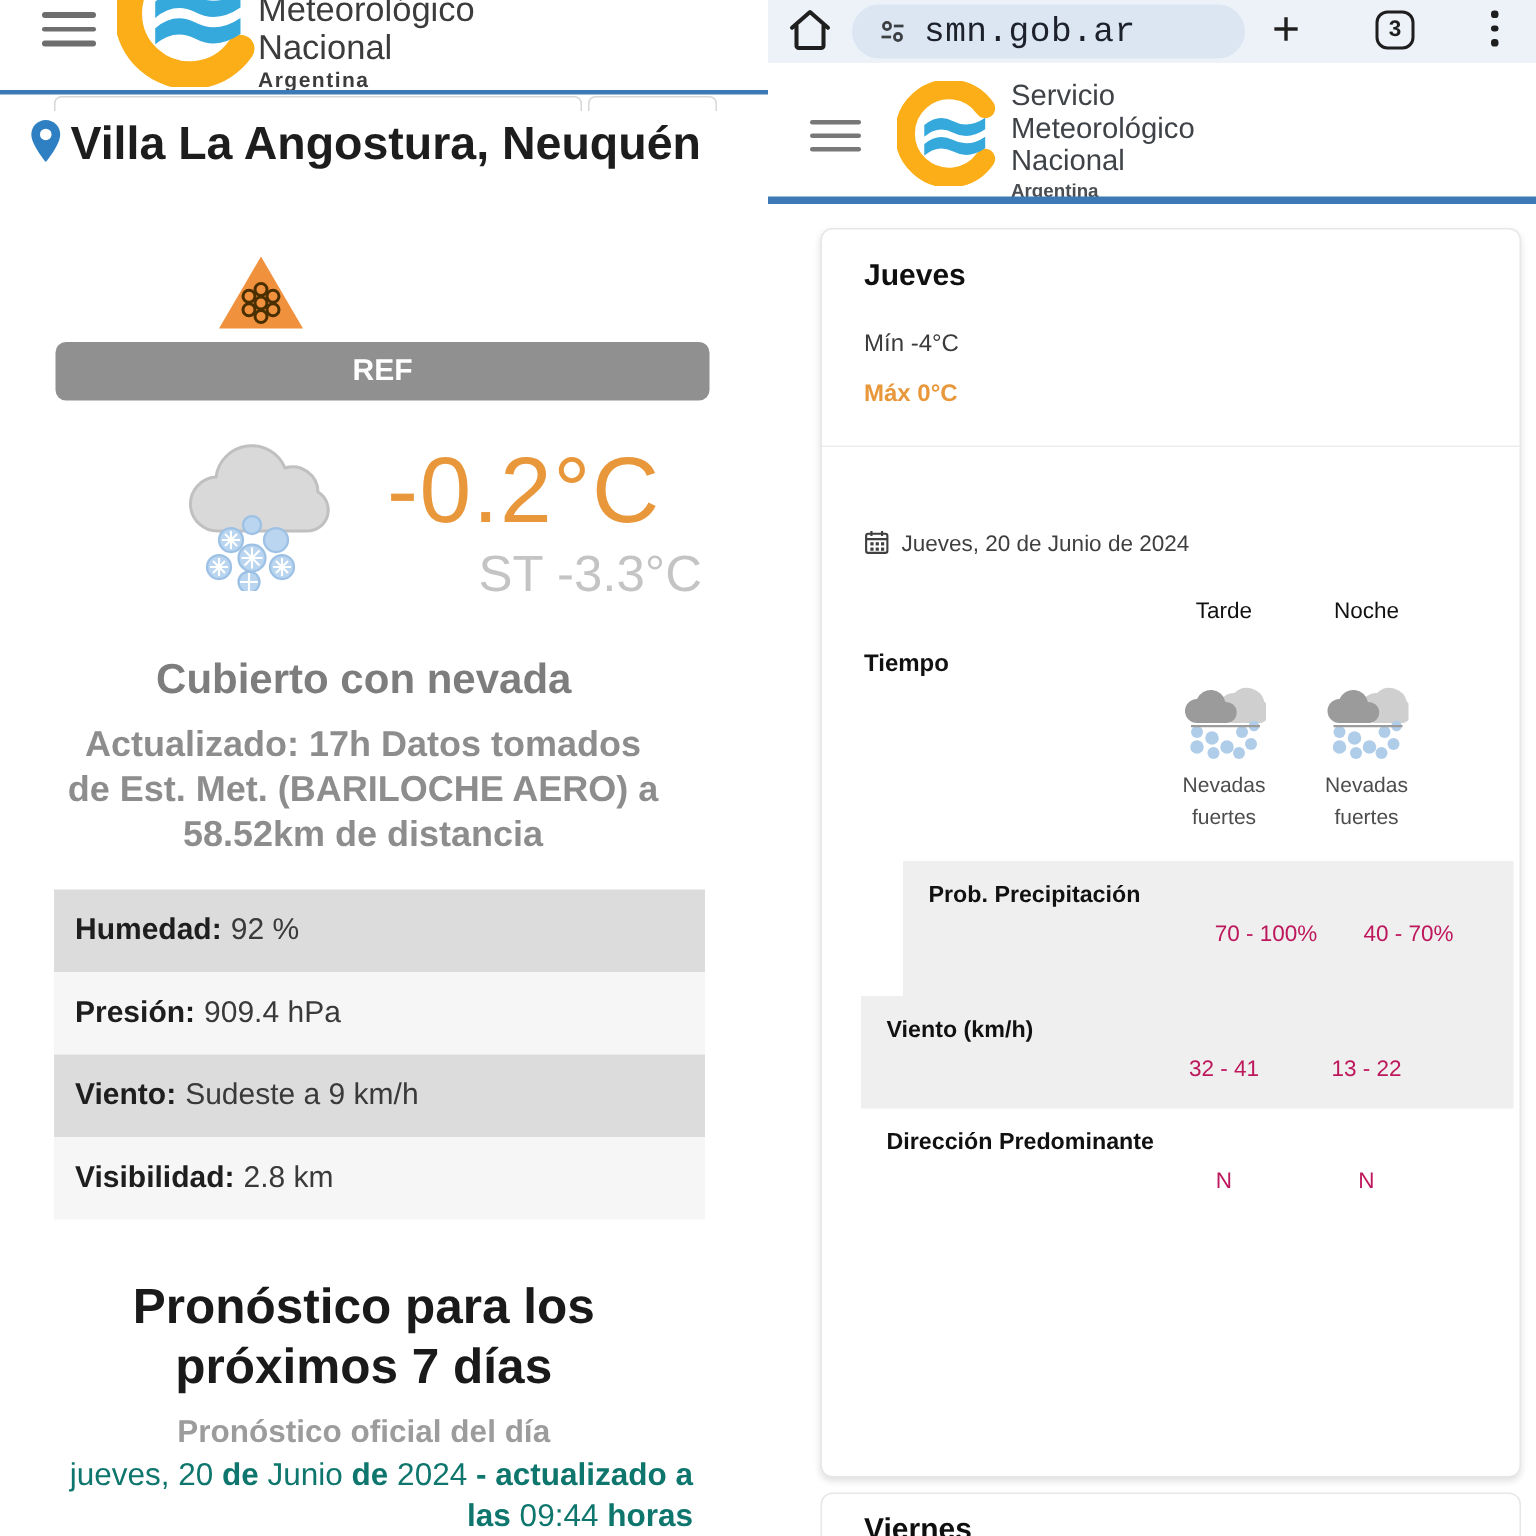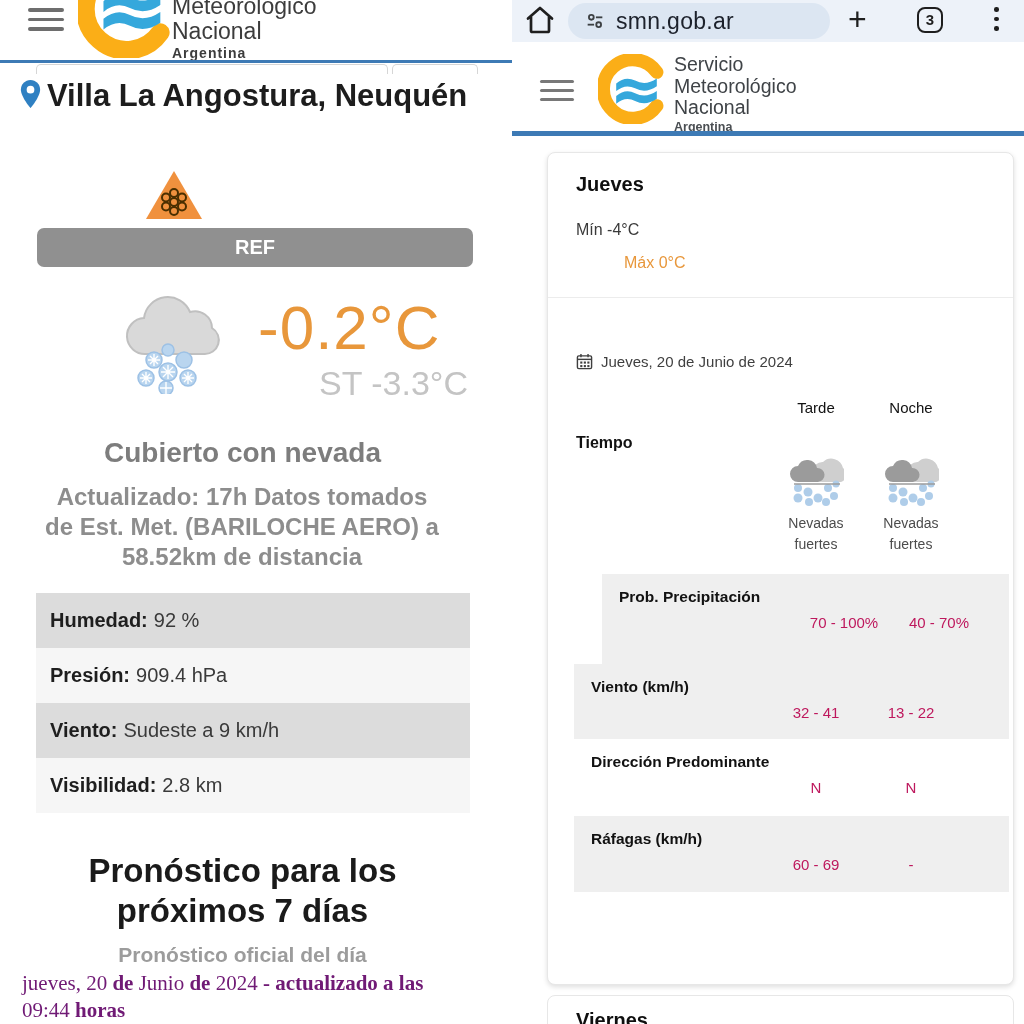--- a/index.html
+++ b/index.html
@@ -60,7 +60,7 @@
   #chrome-bar { position:absolute; left:0; top:0; width:512px; height:42px; background:#edf2f9; }
   #home-ic { position:absolute; left:10px; top:2px; }
   #url-pill { position:absolute; left:56px; top:3px; width:262px; height:36px; background:#dce6f2;
-    border-radius:18px; display:flex; align-items:center; padding-left:16px; }
+    border-radius:18px; display:flex; align-items:center; padding-left:16px;font-family:Liberation Mono, monospace; }
   #url-text { font-size:23px; color:#1c212b; margin-left:10px; letter-spacing:0.3px; }
   #plus-ic { position:absolute; left:336px; top:1px; font-size:32px; font-weight:300; color:#1f1f1f; }
   #tab-box { position:absolute; left:405px; top:7px; width:26px; height:26px; border:2.5px solid #1e1e1e;

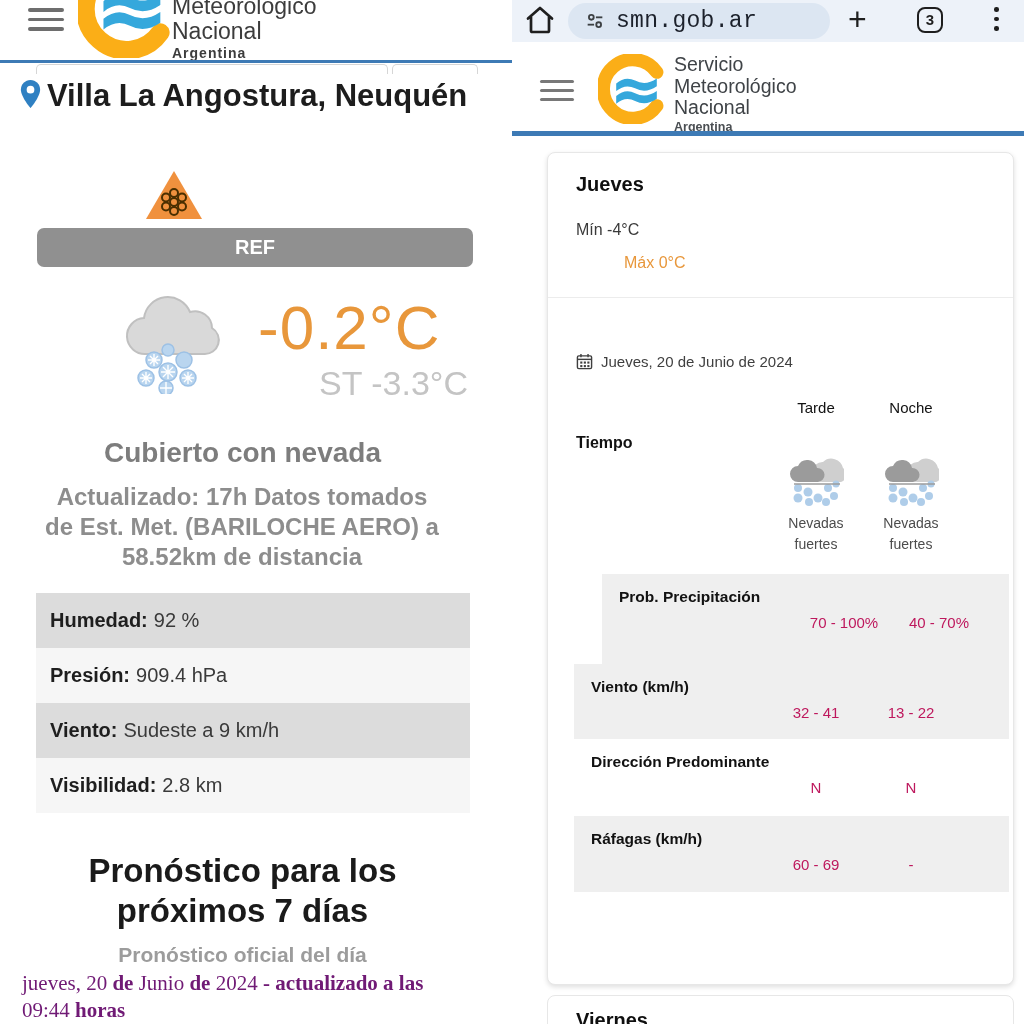--- a/index.html
+++ b/index.html
@@ -81,7 +81,7 @@
     border:1px solid #e7e7e7; border-radius:8px; box-shadow:0 2px 5px rgba(0,0,0,.13); }
   #dc-day { position:absolute; left:28px; top:20px; font-size:20px; font-weight:700; color:#0f0f0f; }
   #dc-min { position:absolute; left:28px; top:68px; font-size:16px; color:#3a3a3a; }
-  #dc-max { position:absolute; left:28px; top:101px; font-size:16px; font-weight:400; color:#E8973B;margin-left:48px; }
+  #dc-max { position:absolute; left:28px; top:101px; font-size:16px; font-weight:700; color:#E8973B; }
   #dc-divider { position:absolute; left:0; top:144px; width:100%; height:1px; background:#ececec; }
 
   #dc-date { position:absolute; left:28px; top:200px; font-size:15px; color:#3f3f3f; }

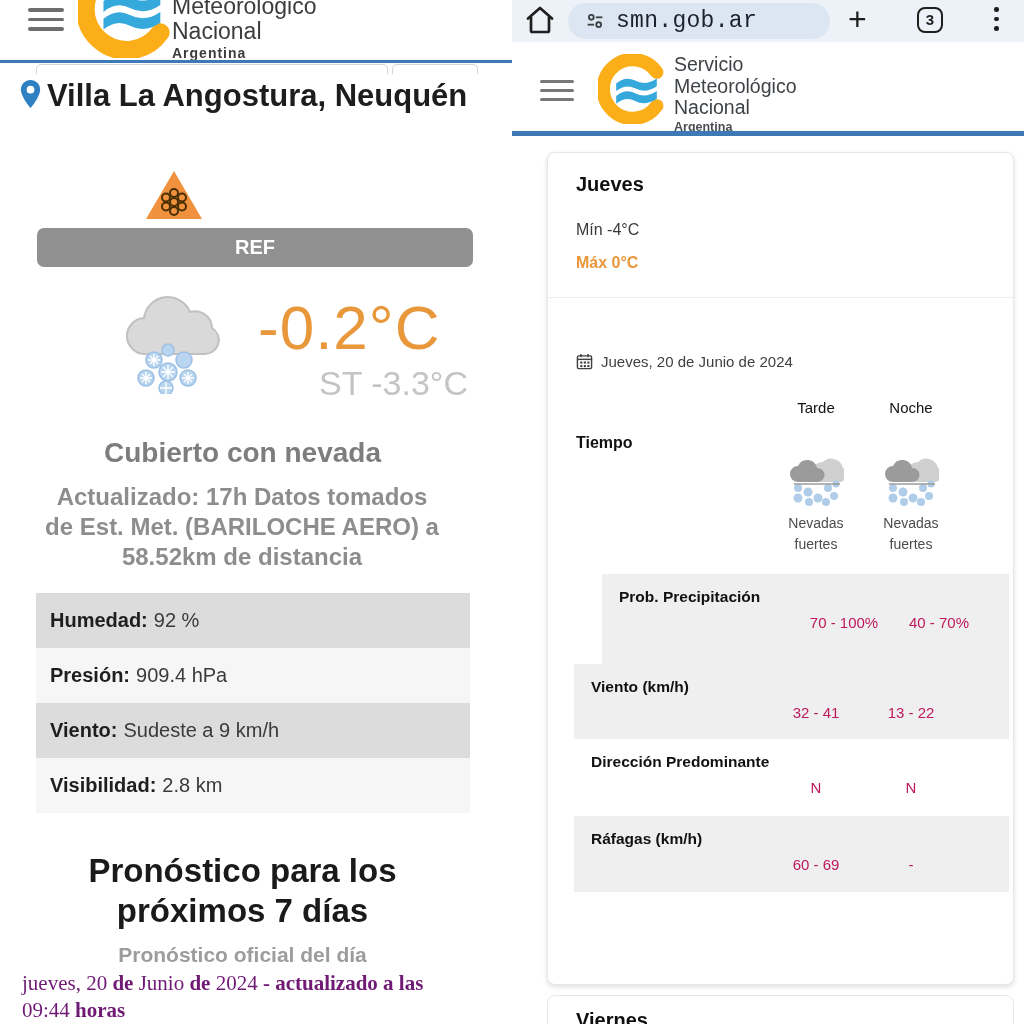--- a/index.html
+++ b/index.html
@@ -334,11 +334,6 @@
         <div class="fc-val t">N</div>
         <div class="fc-val n">N</div>
       </div>
-      <div id="row-raf" class="fc-row shaded">
-        <div class="lbl">Ráfagas (km/h)</div>
-        <div class="fc-val t">60 - 69</div>
-        <div class="fc-val n">-</div>
-      </div>
     </div>
   </div>
 

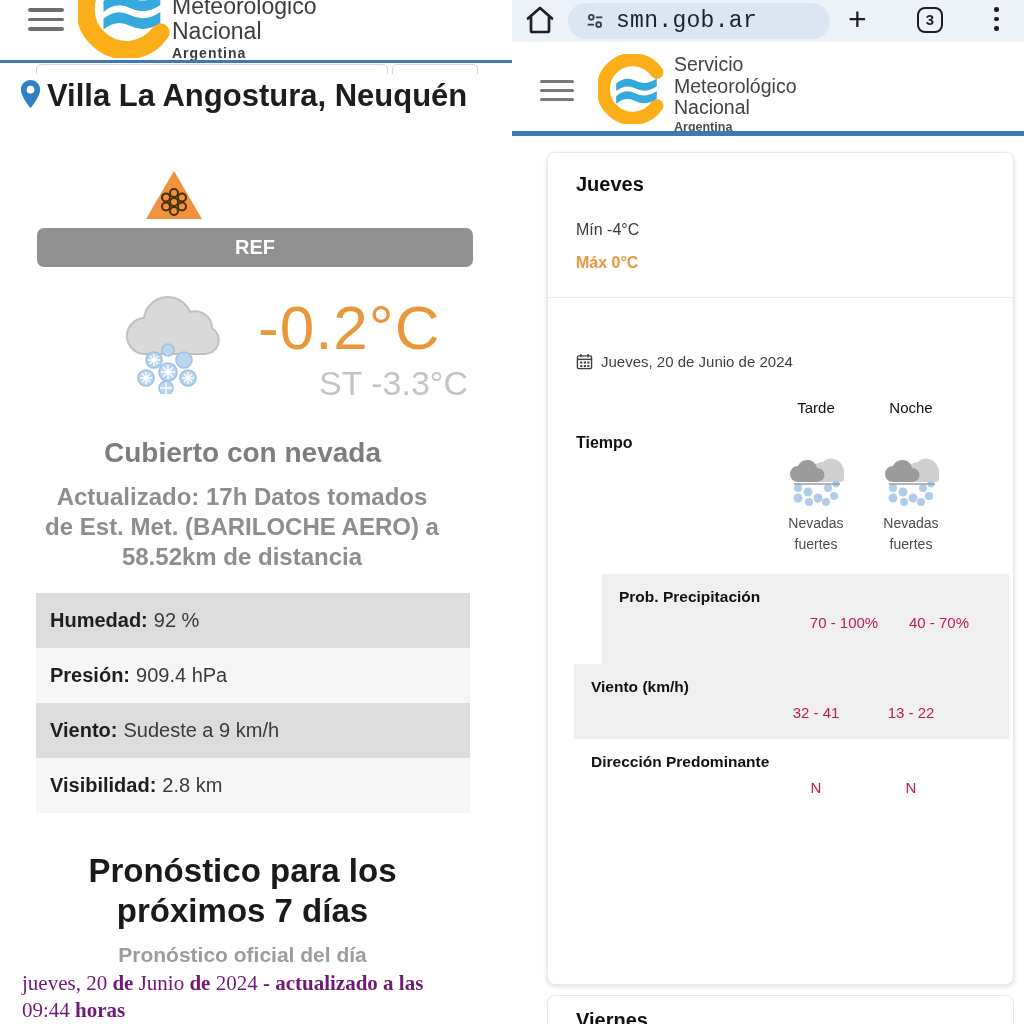--- a/index.html
+++ b/index.html
@@ -51,8 +51,8 @@
     font-size:33px; line-height:40px; font-weight:700; color:#1a1a1a; }
   #fc-sub1 { position:absolute; left:20px; top:943px; width:445px; text-align:center;
     font-size:21px; font-weight:700; color:#9c9c9c; }
-  #fc-sub2 { position:absolute; left:22px; top:970px; width:440px; text-align:left;
-    font-size:21px; line-height:27px; color:#701a75;font-family:Liberation Serif, serif; }
+  #fc-sub2 { position:absolute; left:22px; top:970px; width:440px; text-align:right;
+    font-size:21px; line-height:27px; color:#0f766e; }
   #fc-sub2 .b { font-weight:700; }
 
   

